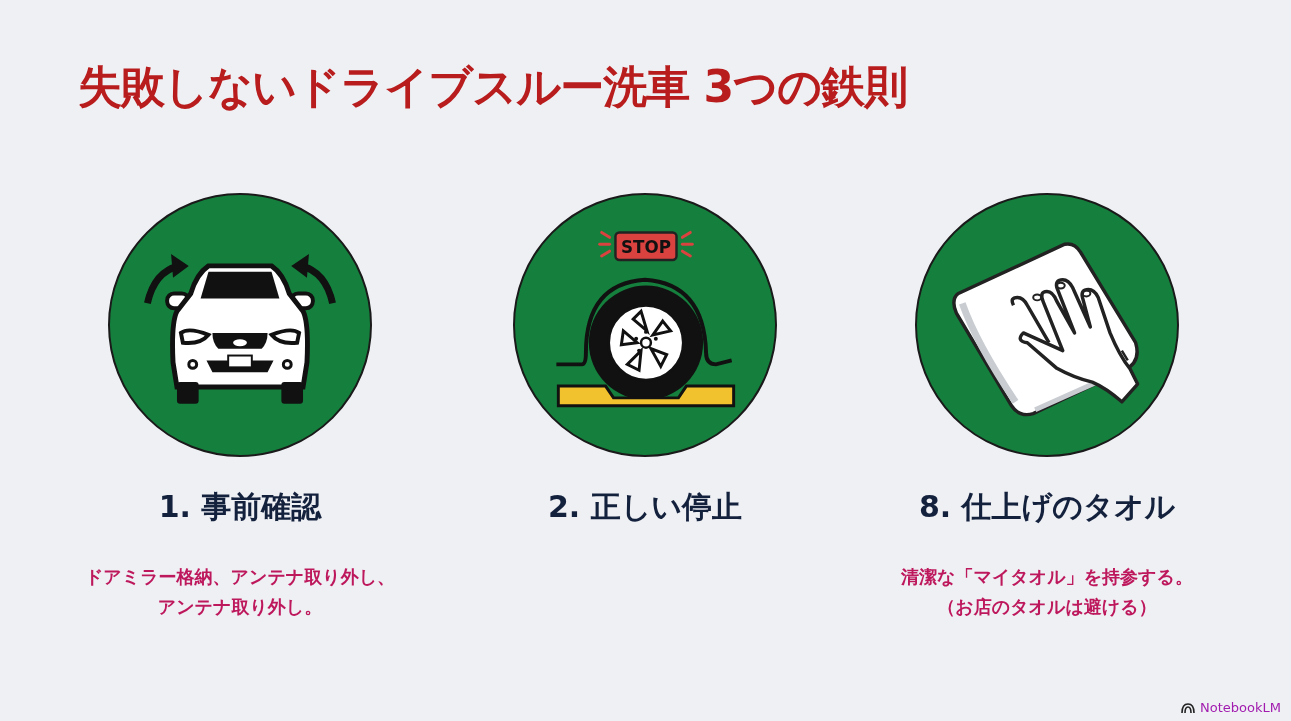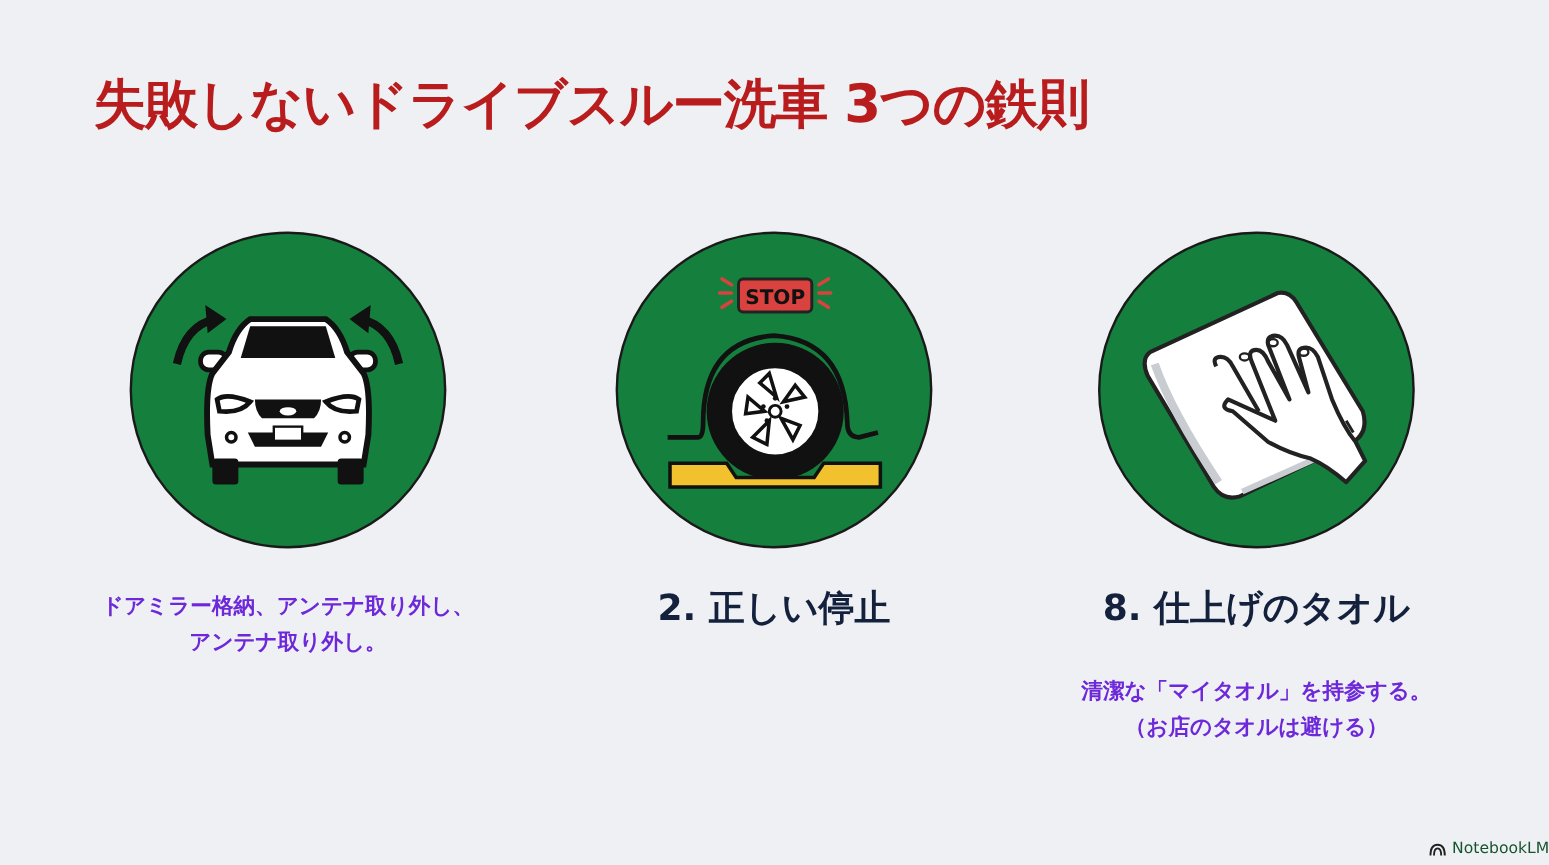--- a/index.html
+++ b/index.html
@@ -75,6 +75,7 @@
       <rect x="174" y="190" width="22" height="22" rx="3" fill="#111"></rect>
     </svg>
   </div>
+  <div class="step-title">1. 事前確認</div>
   <div class="step-desc">
     <div>ドアミラー格納、アンテナ取り外し、</div>
     <div>アンテナ取り外し。</div>

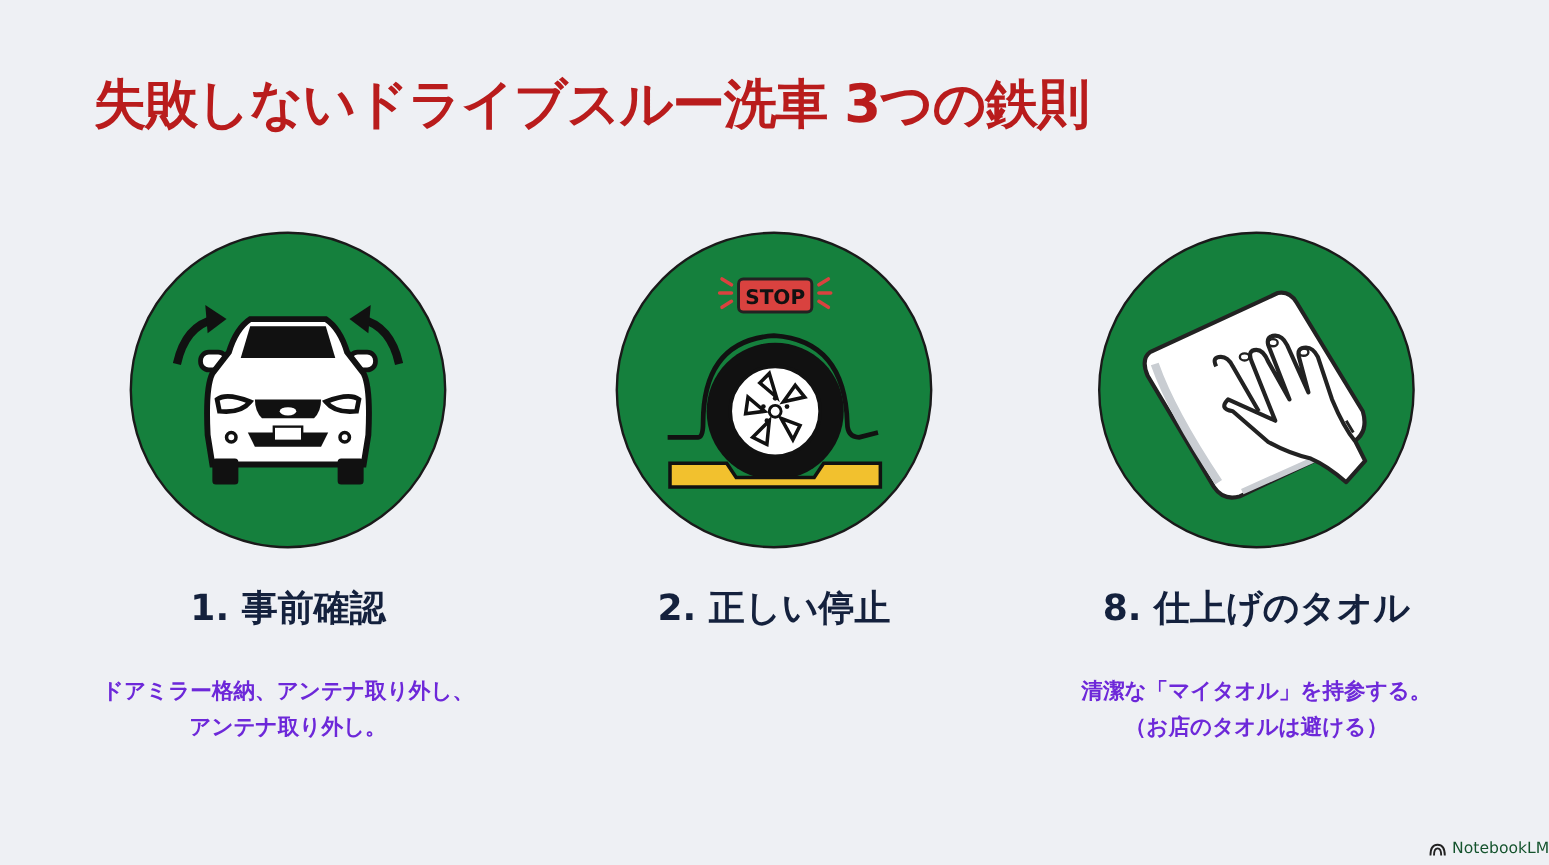--- a/index.html
+++ b/index.html
@@ -30,7 +30,7 @@
     white-space:nowrap;
   }
   .step-desc {
-    margin-top:34px; font-size:18px; font-weight:bold; color:#6d28d9;
+    margin-top:34px; font-size:18px; font-weight:bold; color:#be185d;
     text-align:center; line-height:30px; white-space:nowrap;
   }
   .brand {

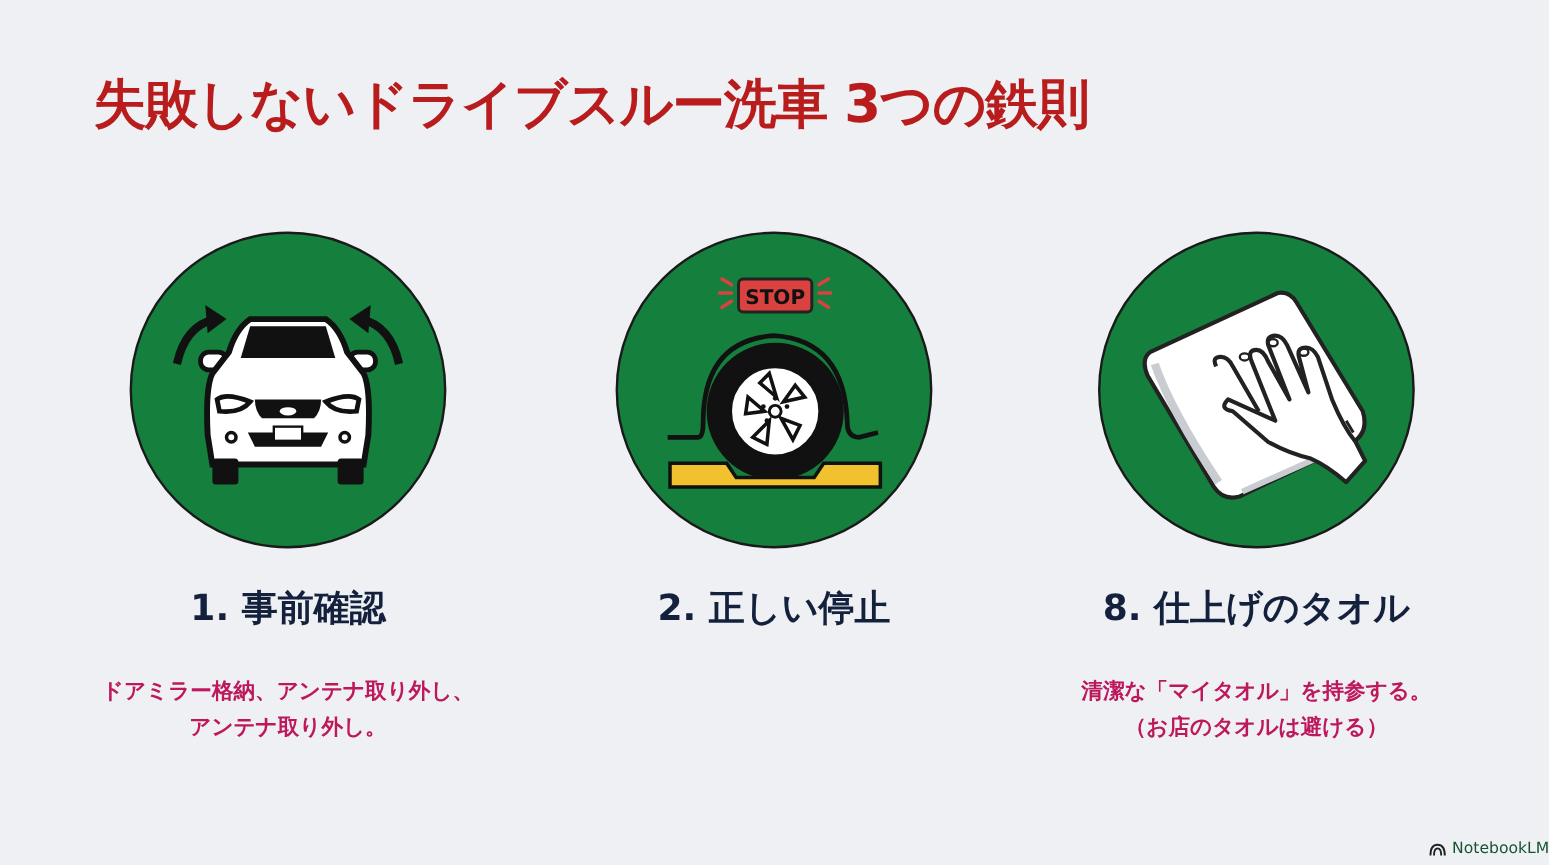--- a/index.html
+++ b/index.html
@@ -34,8 +34,8 @@
     text-align:center; line-height:30px; white-space:nowrap;
   }
   .brand {
-    position:absolute; right:0; bottom:6px;
-    font-size:13px; color:#14532d; display:flex; align-items:center; gap:5px;
+    position:absolute; right:10px; bottom:6px;
+    font-size:13px; color:#a21caf; display:flex; align-items:center; gap:5px;
   }
   .brand svg { width:14px; height:12px; }
 </style>

